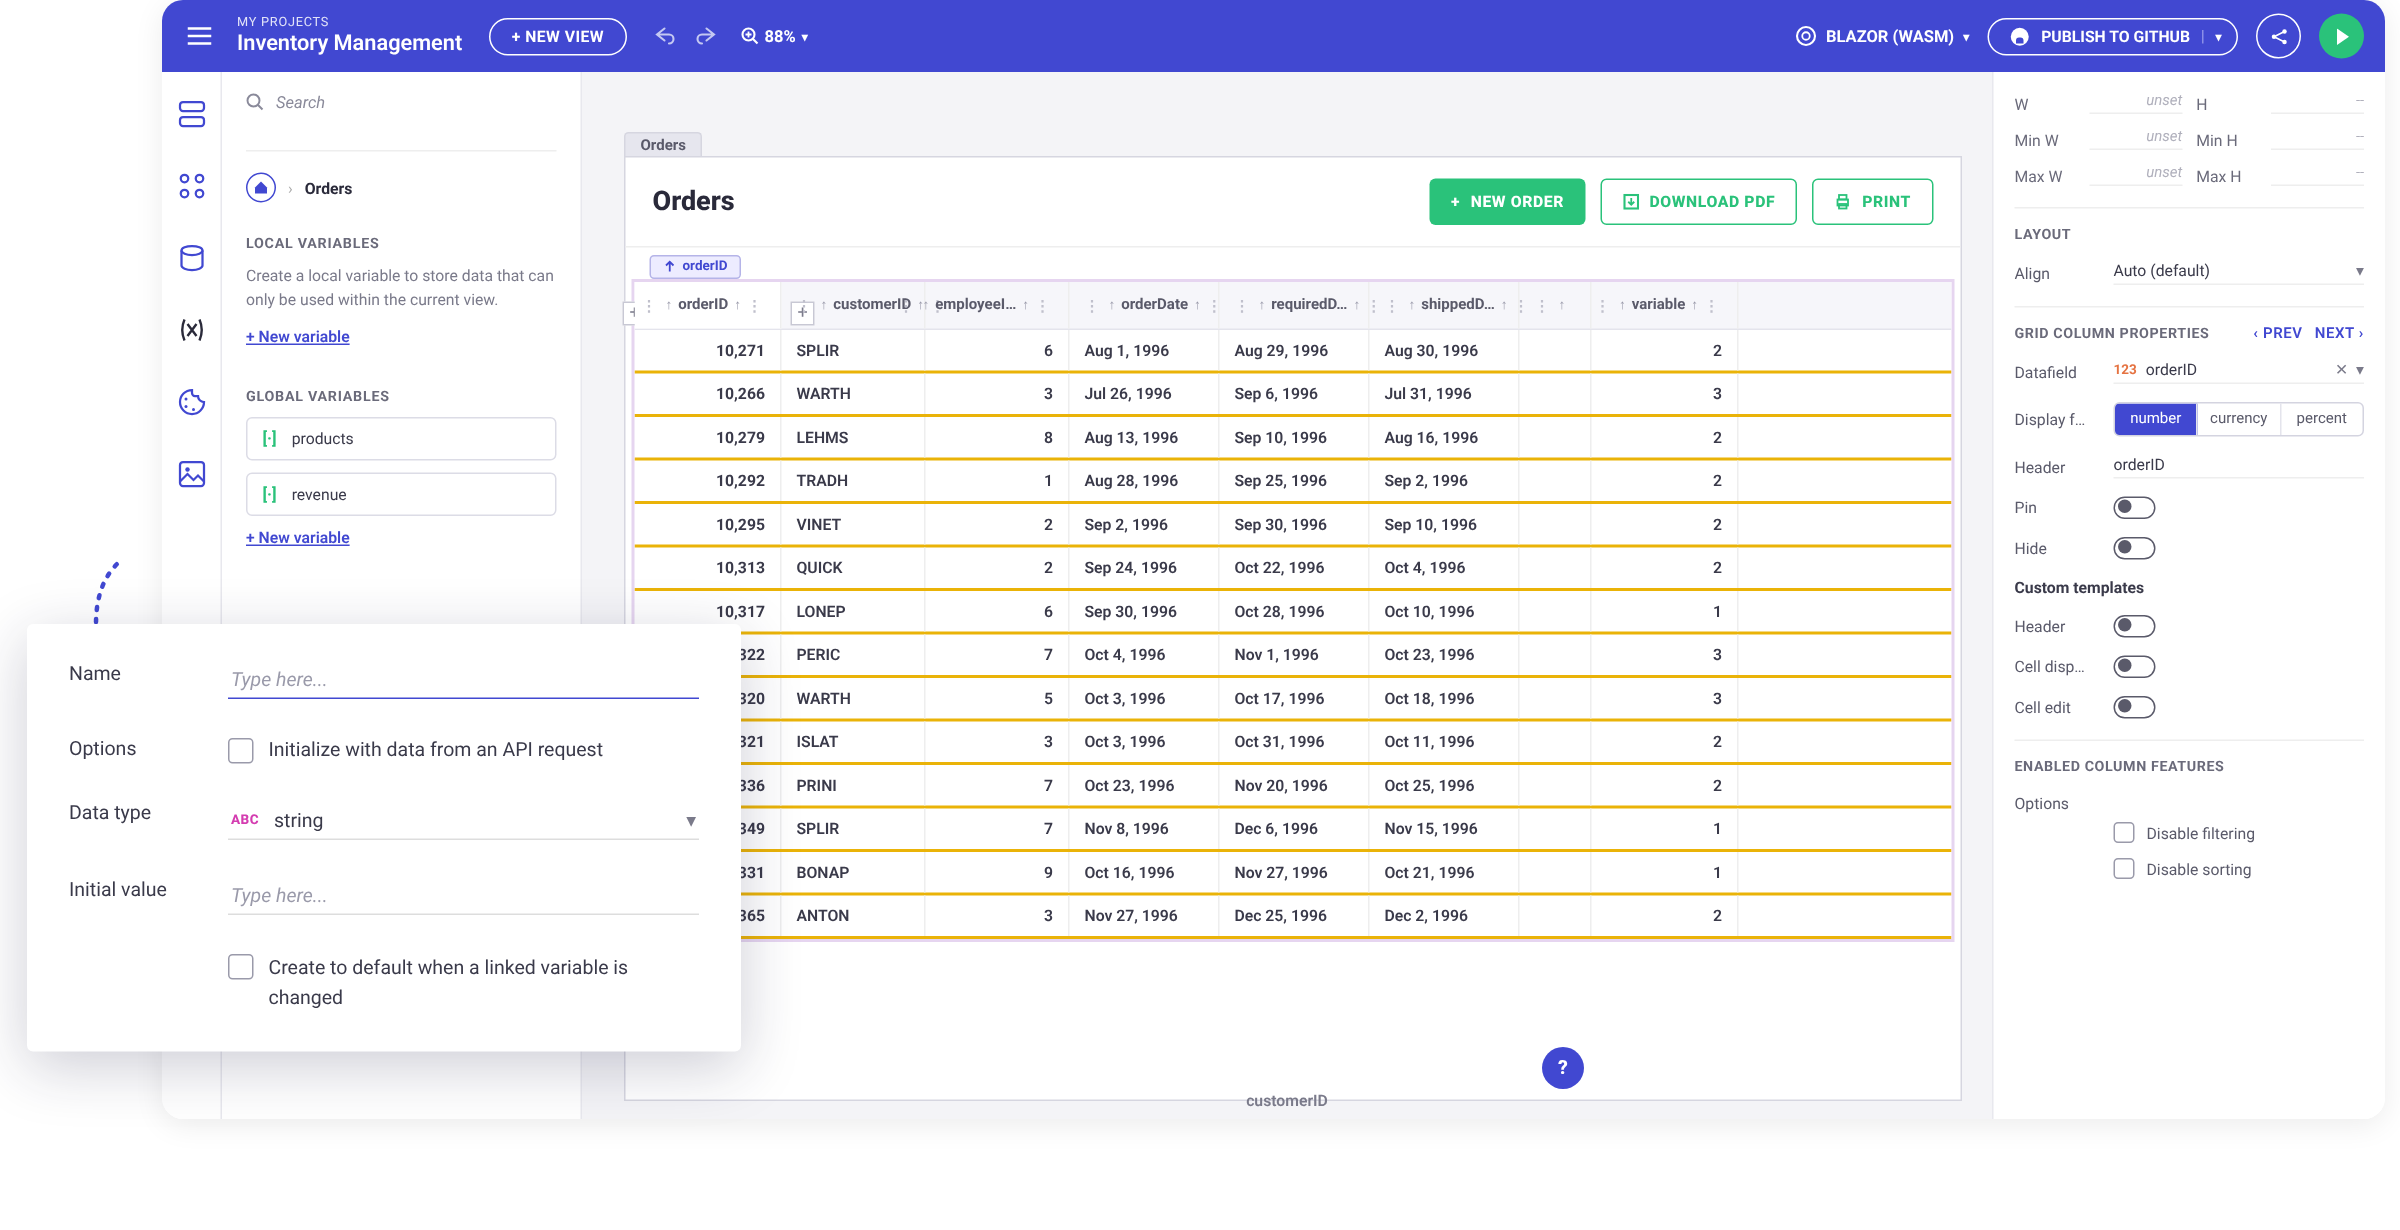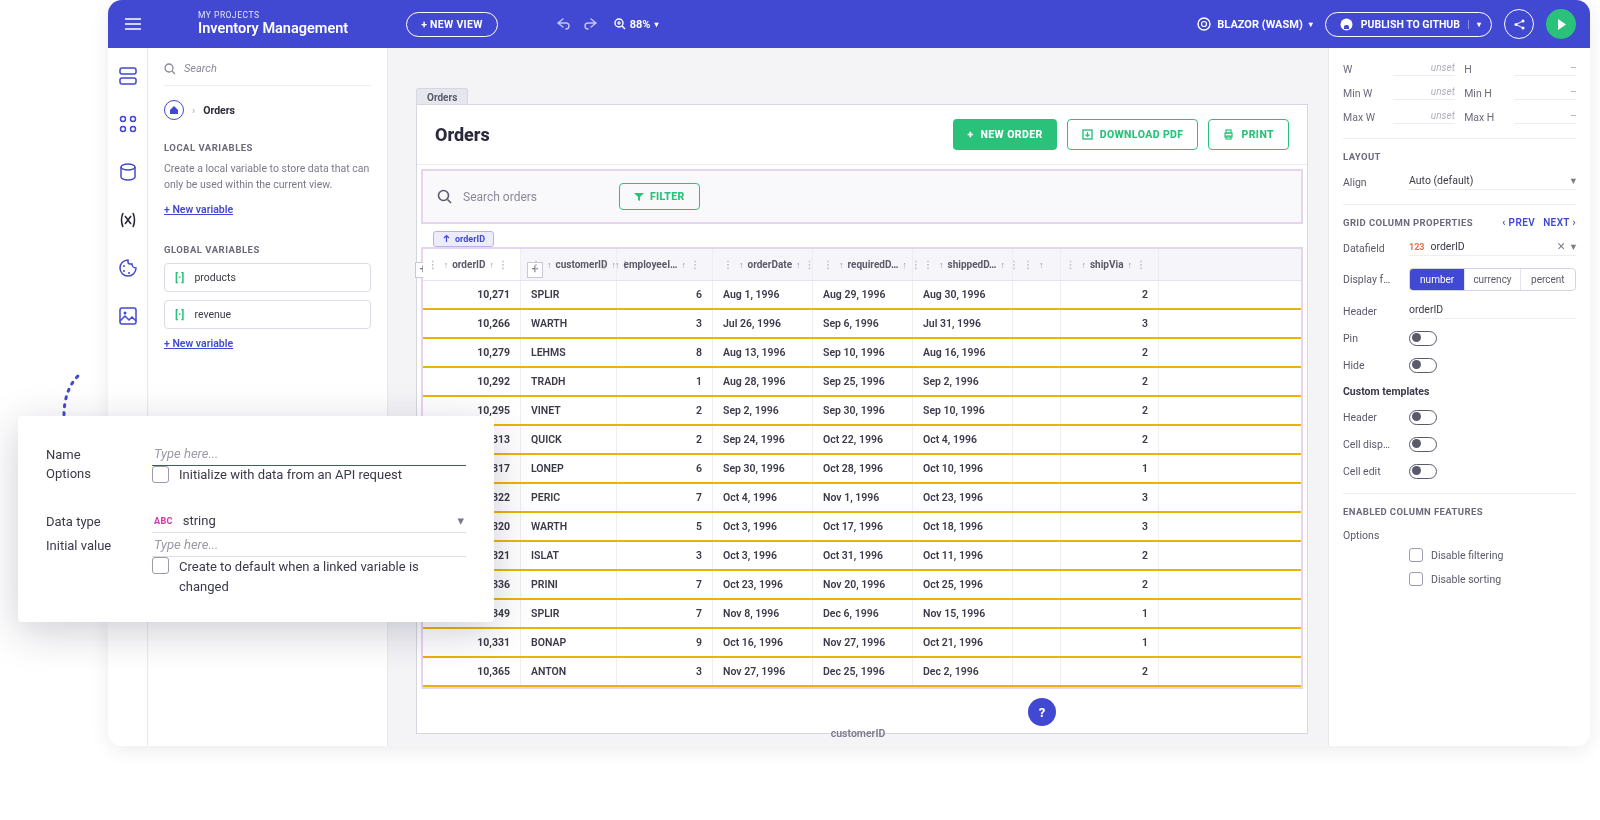--- a/index.html
+++ b/index.html
@@ -5,7 +5,7 @@
 * { box-sizing: border-box; margin: 0; padding: 0; font-family: -apple-system, BlinkMacSystemFont, "Segoe UI", Roboto, sans-serif; }
 body { background: #fff; width: 1600px; height: 820px; position: relative; overflow: hidden; }
 .app { position: absolute; left: 108px; top: 0; right: 10px; height: 746px; background: #fff; border-radius: 14px; overflow: hidden; box-shadow: 0 4px 20px rgba(0,0,0,0.08); display: flex; flex-direction: column; }
-.topbar { background: #4148d1; height: 48px; display: flex; align-items: center; padding: 0 14px; color: #fff; gap: 40px; }
+.topbar { background: #4148d1; height: 48px; display: flex; align-items: center; padding: 0 14px; color: #fff; }
 .hamburger { width: 22px; height: 22px; display: flex; align-items: center; justify-content: center; margin-right: 14px; cursor: pointer; }
 .topbar-title { display: flex; flex-direction: column; line-height: 1.15; margin-right: 18px; }
 .topbar-sub { font-size: 8.5px; text-transform: uppercase; letter-spacing: 0.5px; opacity: 0.85; }

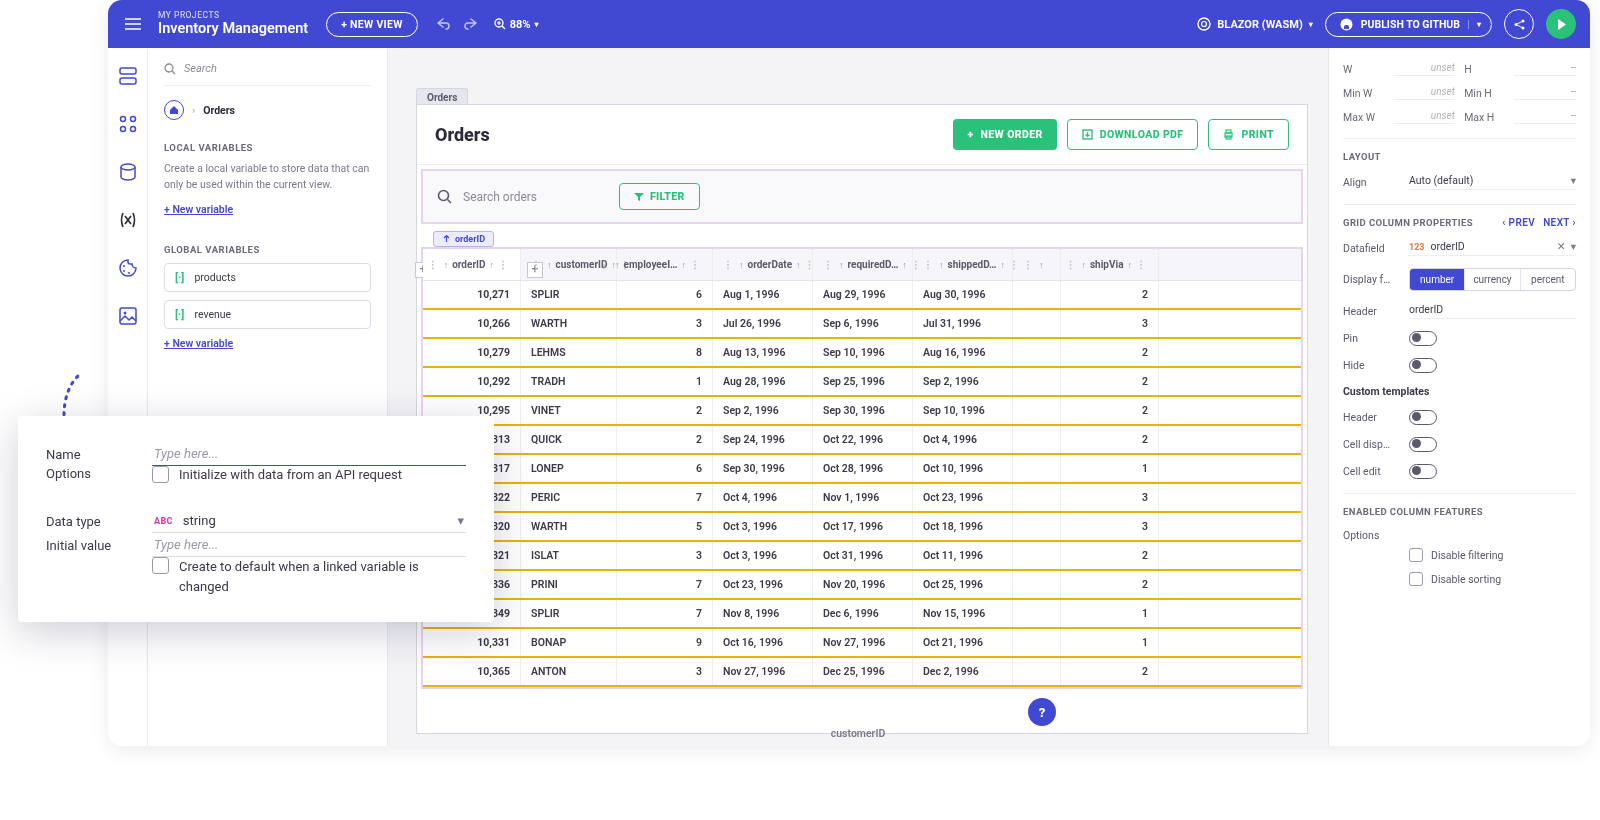--- a/index.html
+++ b/index.html
@@ -26,7 +26,7 @@
 .rail-icon.active { color: #2a2a3a; }
 
 .sidebar { width: 240px; background: #fff; border-right: 1px solid #e8e8ee; padding: 14px 16px; font-size: 11px; color: #4a4a5a; overflow: hidden; }
-.search-bar { display: flex; align-items: center; gap: 8px; color: #8a8a9a; font-style: italic; border-bottom: 1px solid #eee; padding-bottom: 10px; margin-bottom: 14px; }
+.search-bar { display: flex; align-items: flex-start; gap: 8px; color: #8a8a9a; font-style: italic; border-bottom: 1px solid #eee; padding-bottom: 25px; margin-bottom: 14px; }
 .breadcrumb { display: flex; align-items: center; gap: 8px; font-size: 10.5px; font-weight: 700; color: #4148d1; margin-bottom: 22px; }
 .bc-home { width: 20px; height: 20px; border-radius: 50%; border: 1.5px solid #4148d1; display: flex; align-items: center; justify-content: center; }
 .bc-chev { color: #aaa; font-weight: 400; }

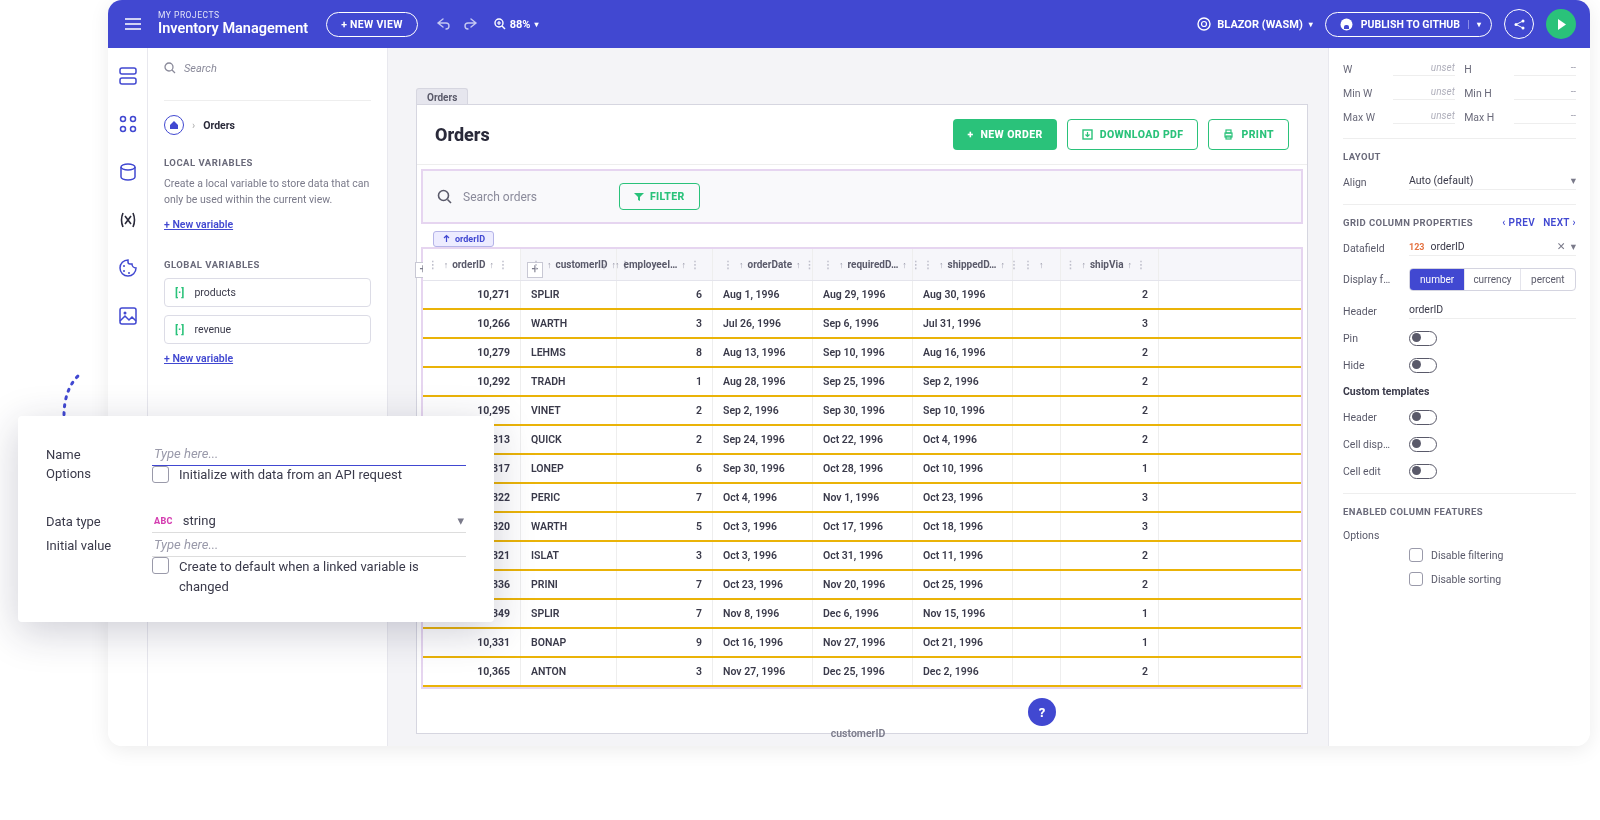--- a/index.html
+++ b/index.html
@@ -277,21 +277,6 @@
               </button>
           </div>
         </div>
-        <div class="view-toolbar">
-          <div class="search-orders">
-            <svg width="16" height="16">
-                <circle cx="6.5" cy="6.5" r="5" fill="none" stroke="#5a5a6a" stroke-width="1.6"></circle>
-                <path d="M10.5 10.5 L14 14" stroke="#5a5a6a" stroke-width="1.6"></path>
-              </svg>
-            <span>Search orders</span>
-          </div>
-          <div class="filter-btn">
-              <svg width="10" height="10">
-                <path d="M0 1h10L6 5v4L4 8V5Z" fill="#2ac27a"></path>
-              </svg>
-              <span>FILTER</span>
-            </div>
-        </div>
         <div class="col-chip-wrap">
           <div class="add-btn" style="left:-6px;top:34px">+</div>
           <div class="add-btn" style="left:106px;top:34px">+</div>

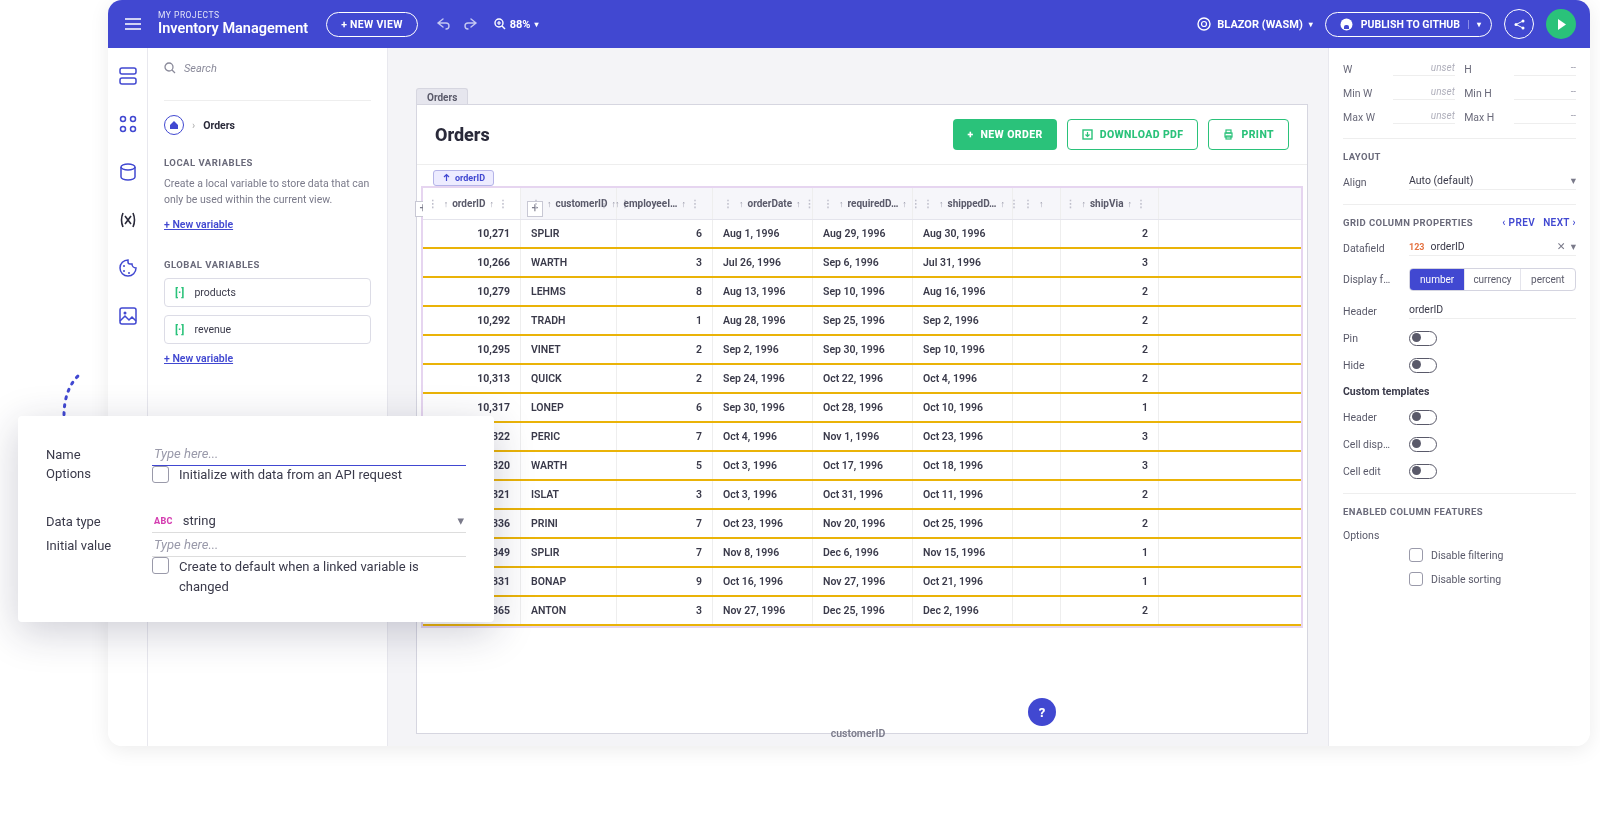--- a/index.html
+++ b/index.html
@@ -338,7 +338,7 @@
               <div class="cell hd c-sv">
                 <span class="drag">⋮</span>
                 <span class="sort">↑</span>
-                <span>shipVia</span>
+                <span>variable</span>
                 <span class="sort" style="margin-left:auto">↑</span>
                 <span class="drag">⋮</span>
               </div>

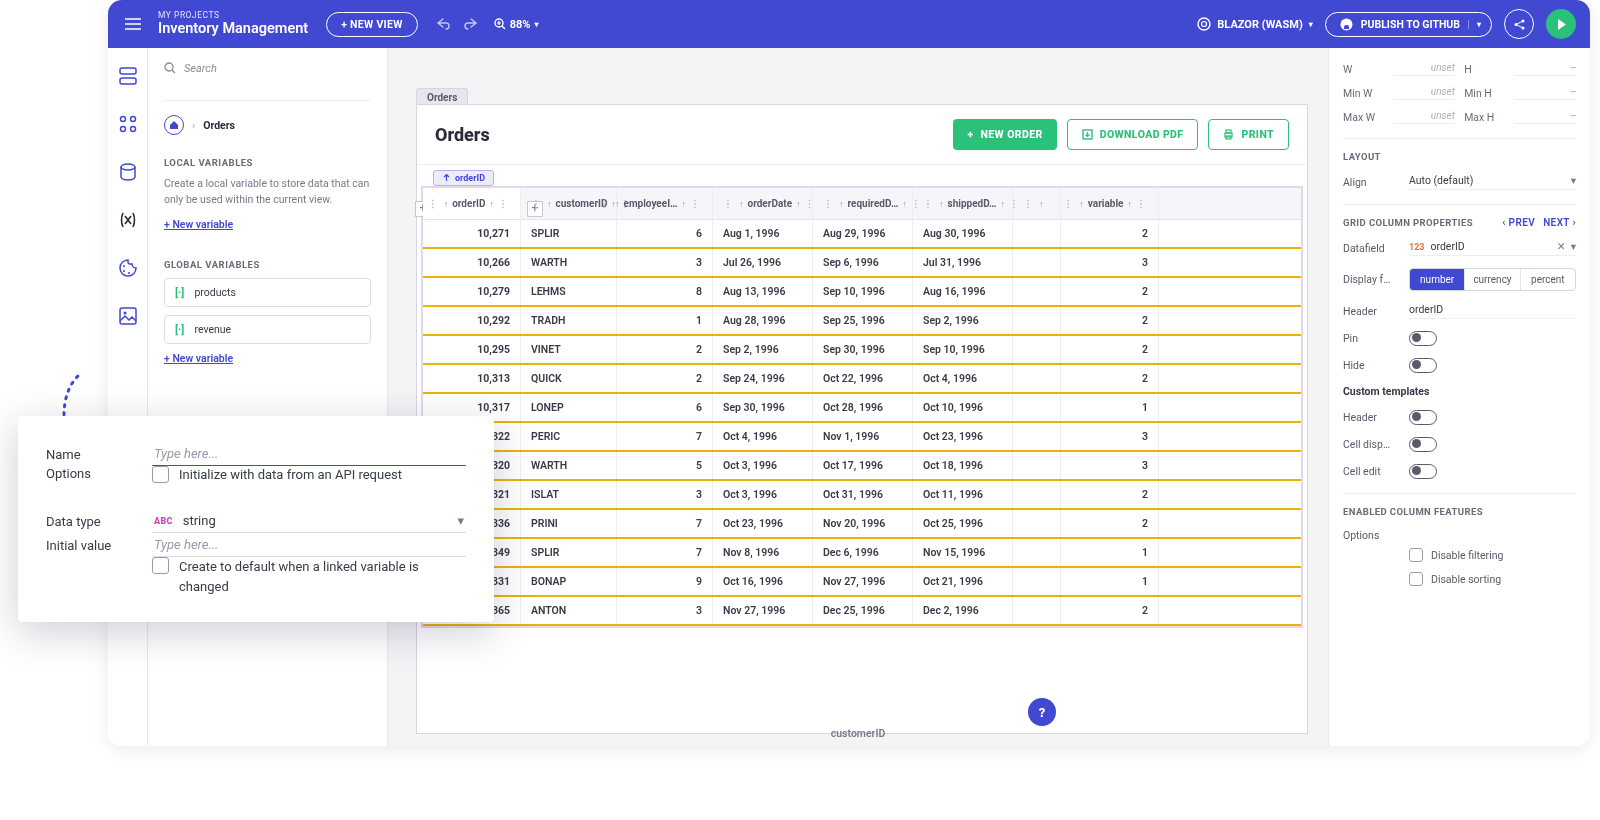--- a/index.html
+++ b/index.html
@@ -99,7 +99,7 @@
 
 .modal { position: absolute; left: 18px; top: 416px; width: 476px; background: #fff; border-radius: 4px; box-shadow: 0 10px 40px rgba(30,30,70,0.22); padding: 26px 28px; z-index: 10; }
 .modal-title { font-size: 18px; font-weight: 700; color: #2a2a3a; margin-bottom: 30px; }
-.mrow { display: flex; align-items: center; }
+.mrow { display: flex; align-items: flex-start; margin-bottom: 26px; }
 .mlabel { width: 106px; font-size: 13px; color: #3a3a4a; }
 .minput { flex: 1; border: none; border-bottom: 1.5px solid #4148d1; padding: 4px 2px; font-size: 13px; color: #3a3a4a; outline: none; }
 .minput::placeholder { font-style: italic; color: #9a9aaa; }

